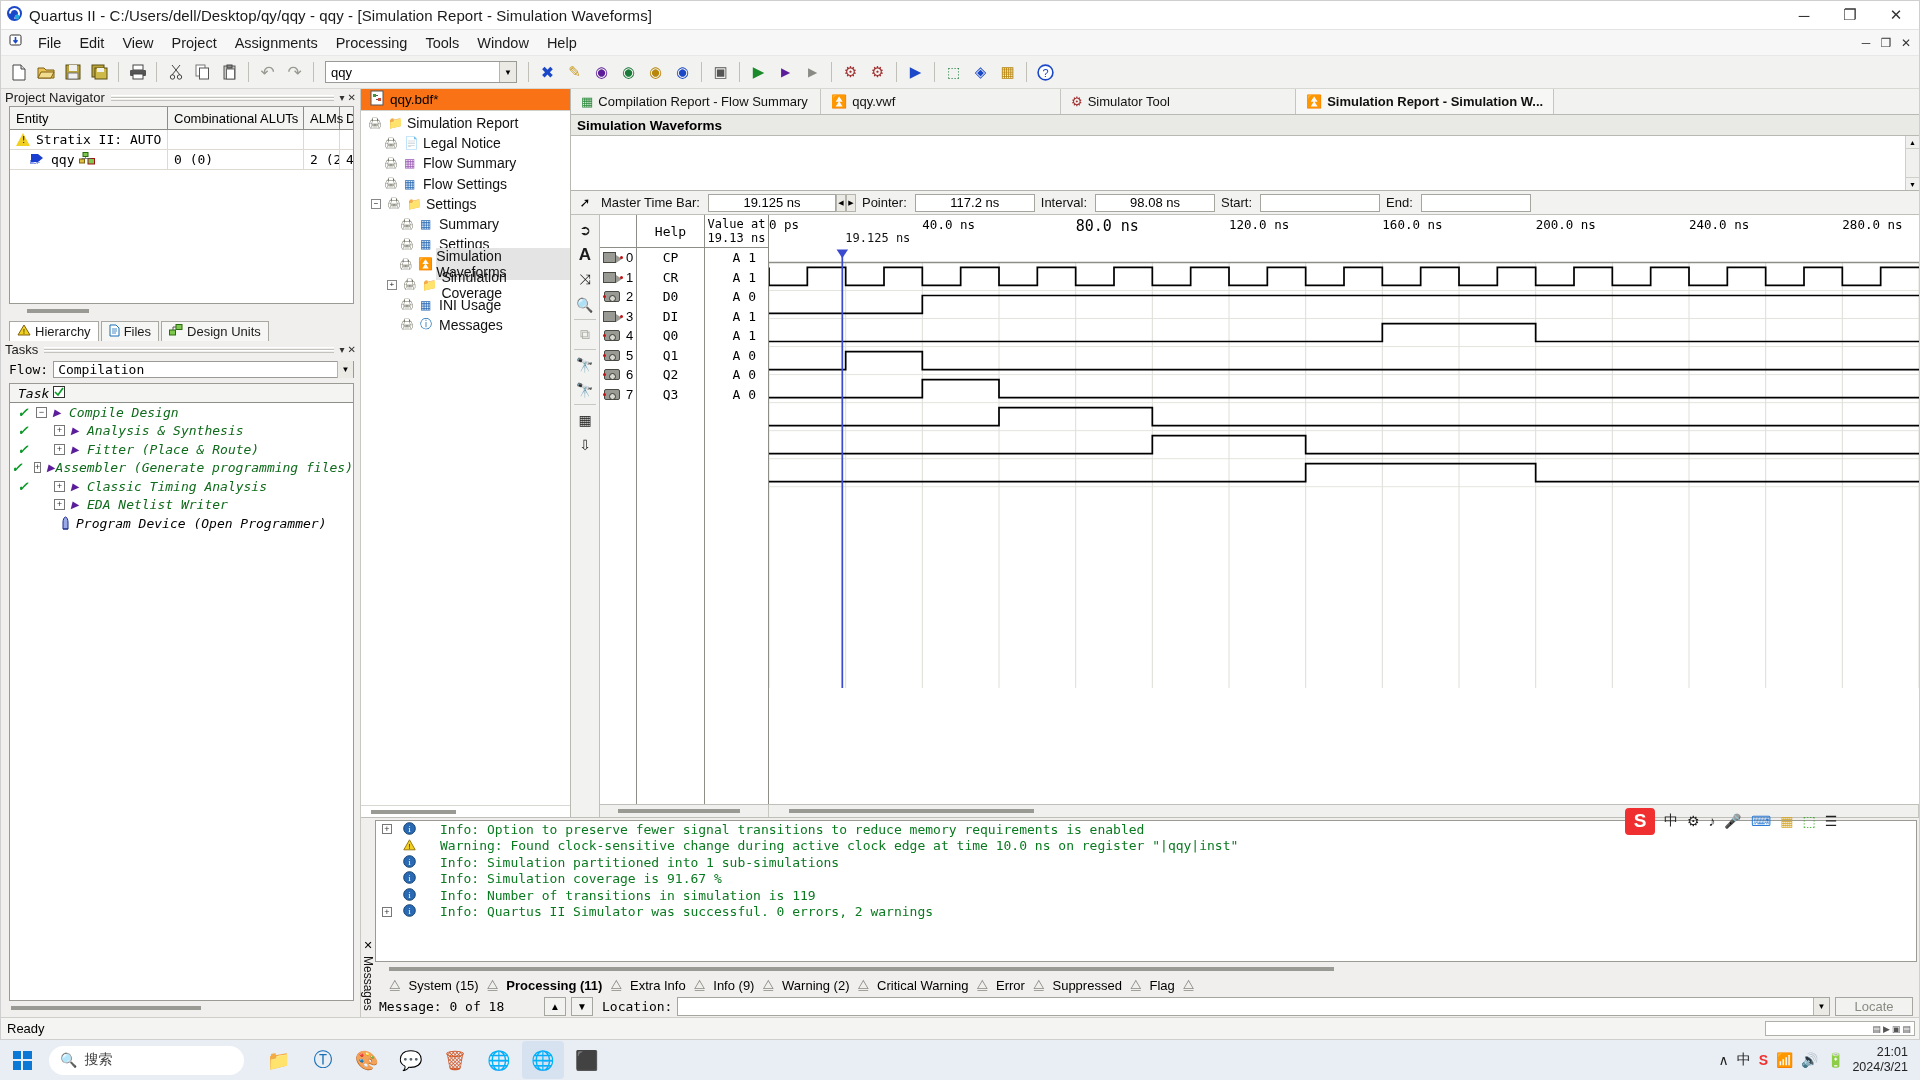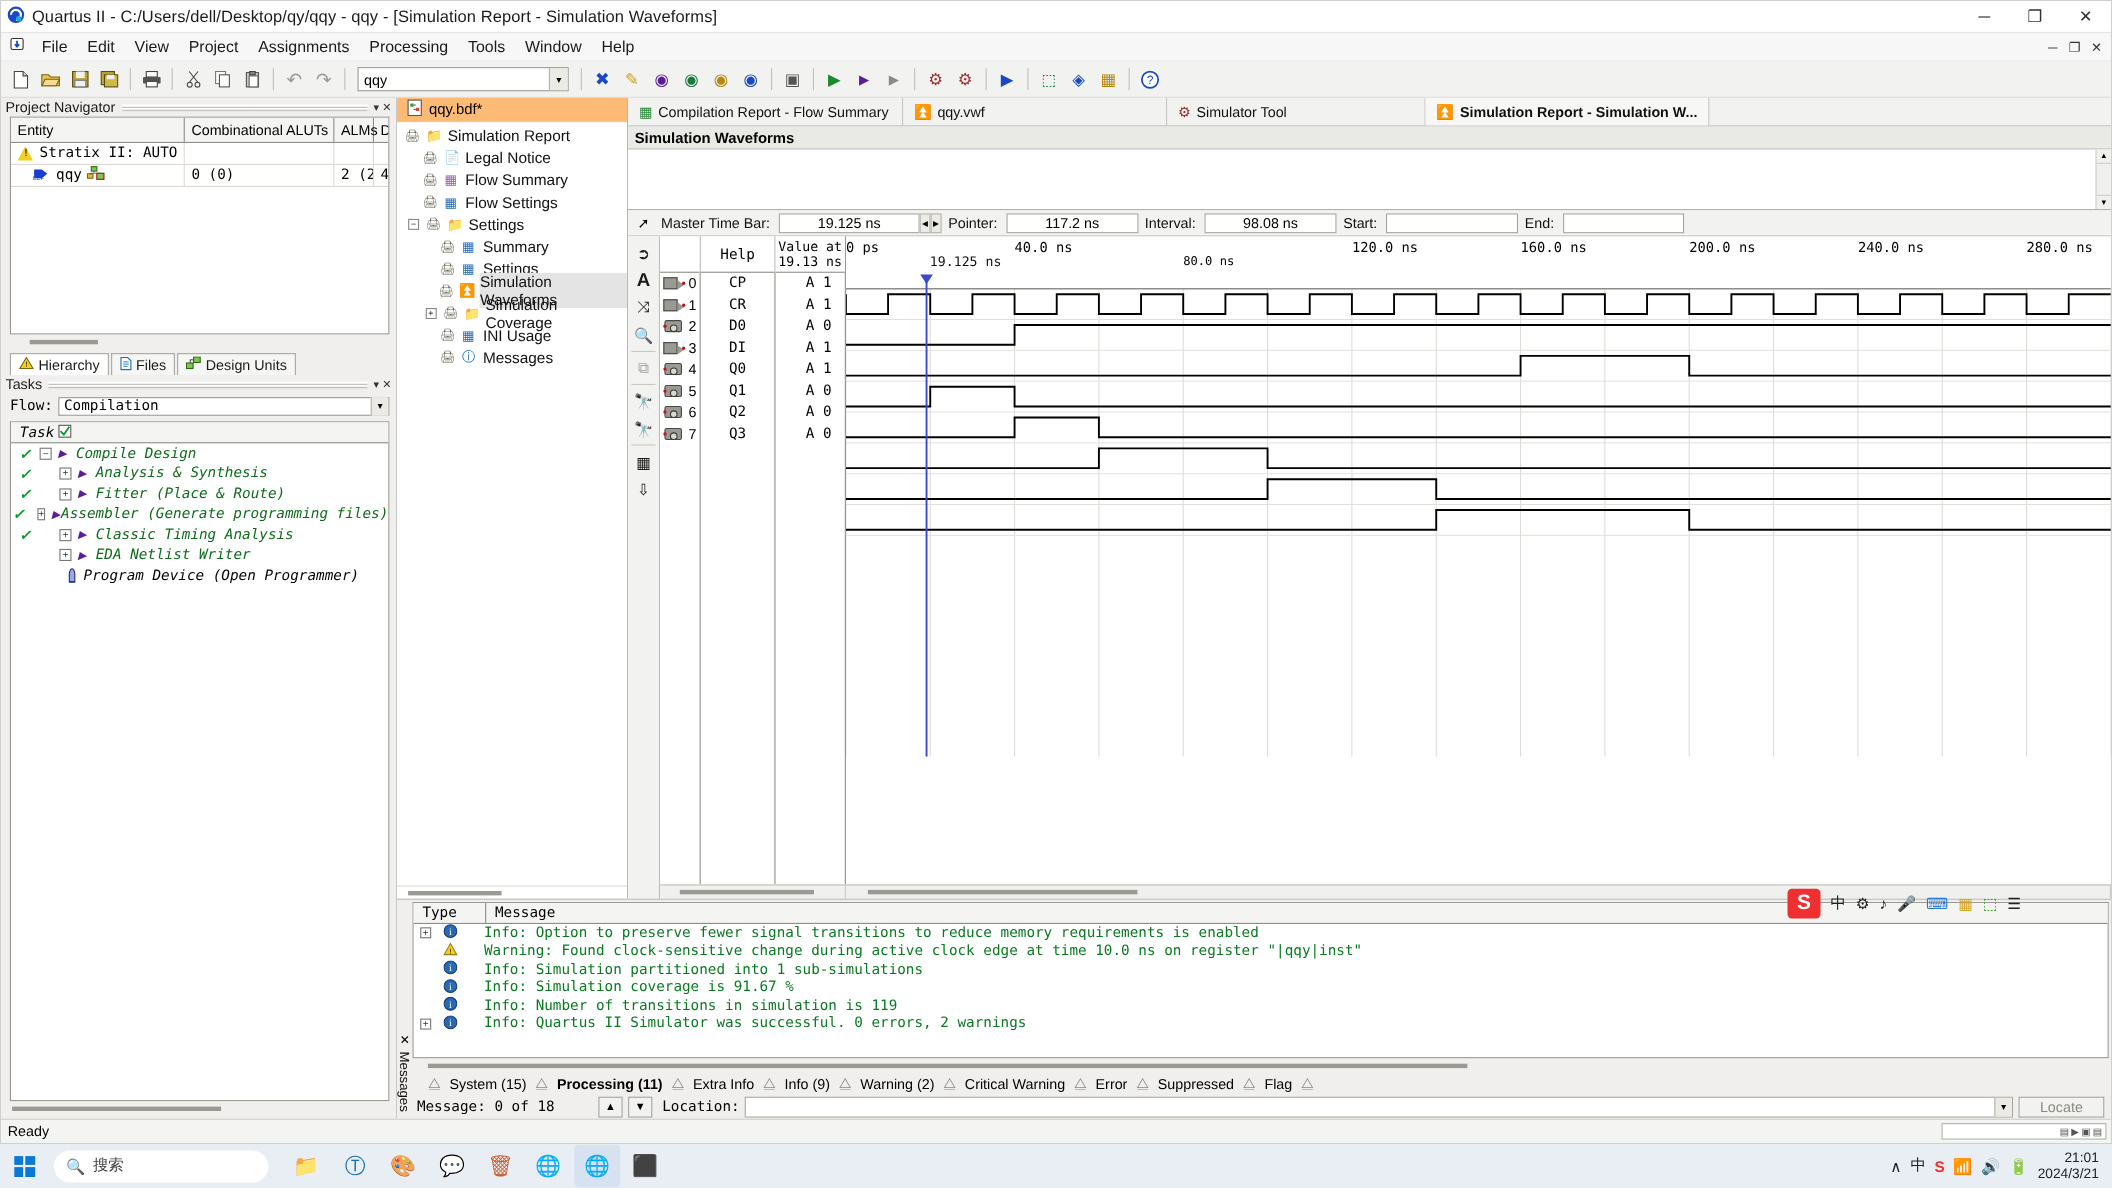--- a/index.html
+++ b/index.html
@@ -109,7 +109,7 @@
   #docrow { flex:1; display:flex; min-height:0; }
   #treecol { width:210px; flex:0 0 210px; display:flex; flex-direction:column;
              border-right:1px solid #b9b9b3; background:#fff; }
-  #tree-tab { height:22px; background:#fdba74; display:flex; align-items:center; gap:5px;
+  #tree-tab { height:22px; background:#f97316; display:flex; align-items:center; gap:5px;
               padding-left:8px; font-size:13.5px; border-bottom:1px solid #d0d0ca; }
   #tree { flex:1; padding:2px 0 0 4px; overflow:hidden; }
   .tr { height:20.2px; display:flex; align-items:center; font-size:14px; color:#111; gap:3px; }

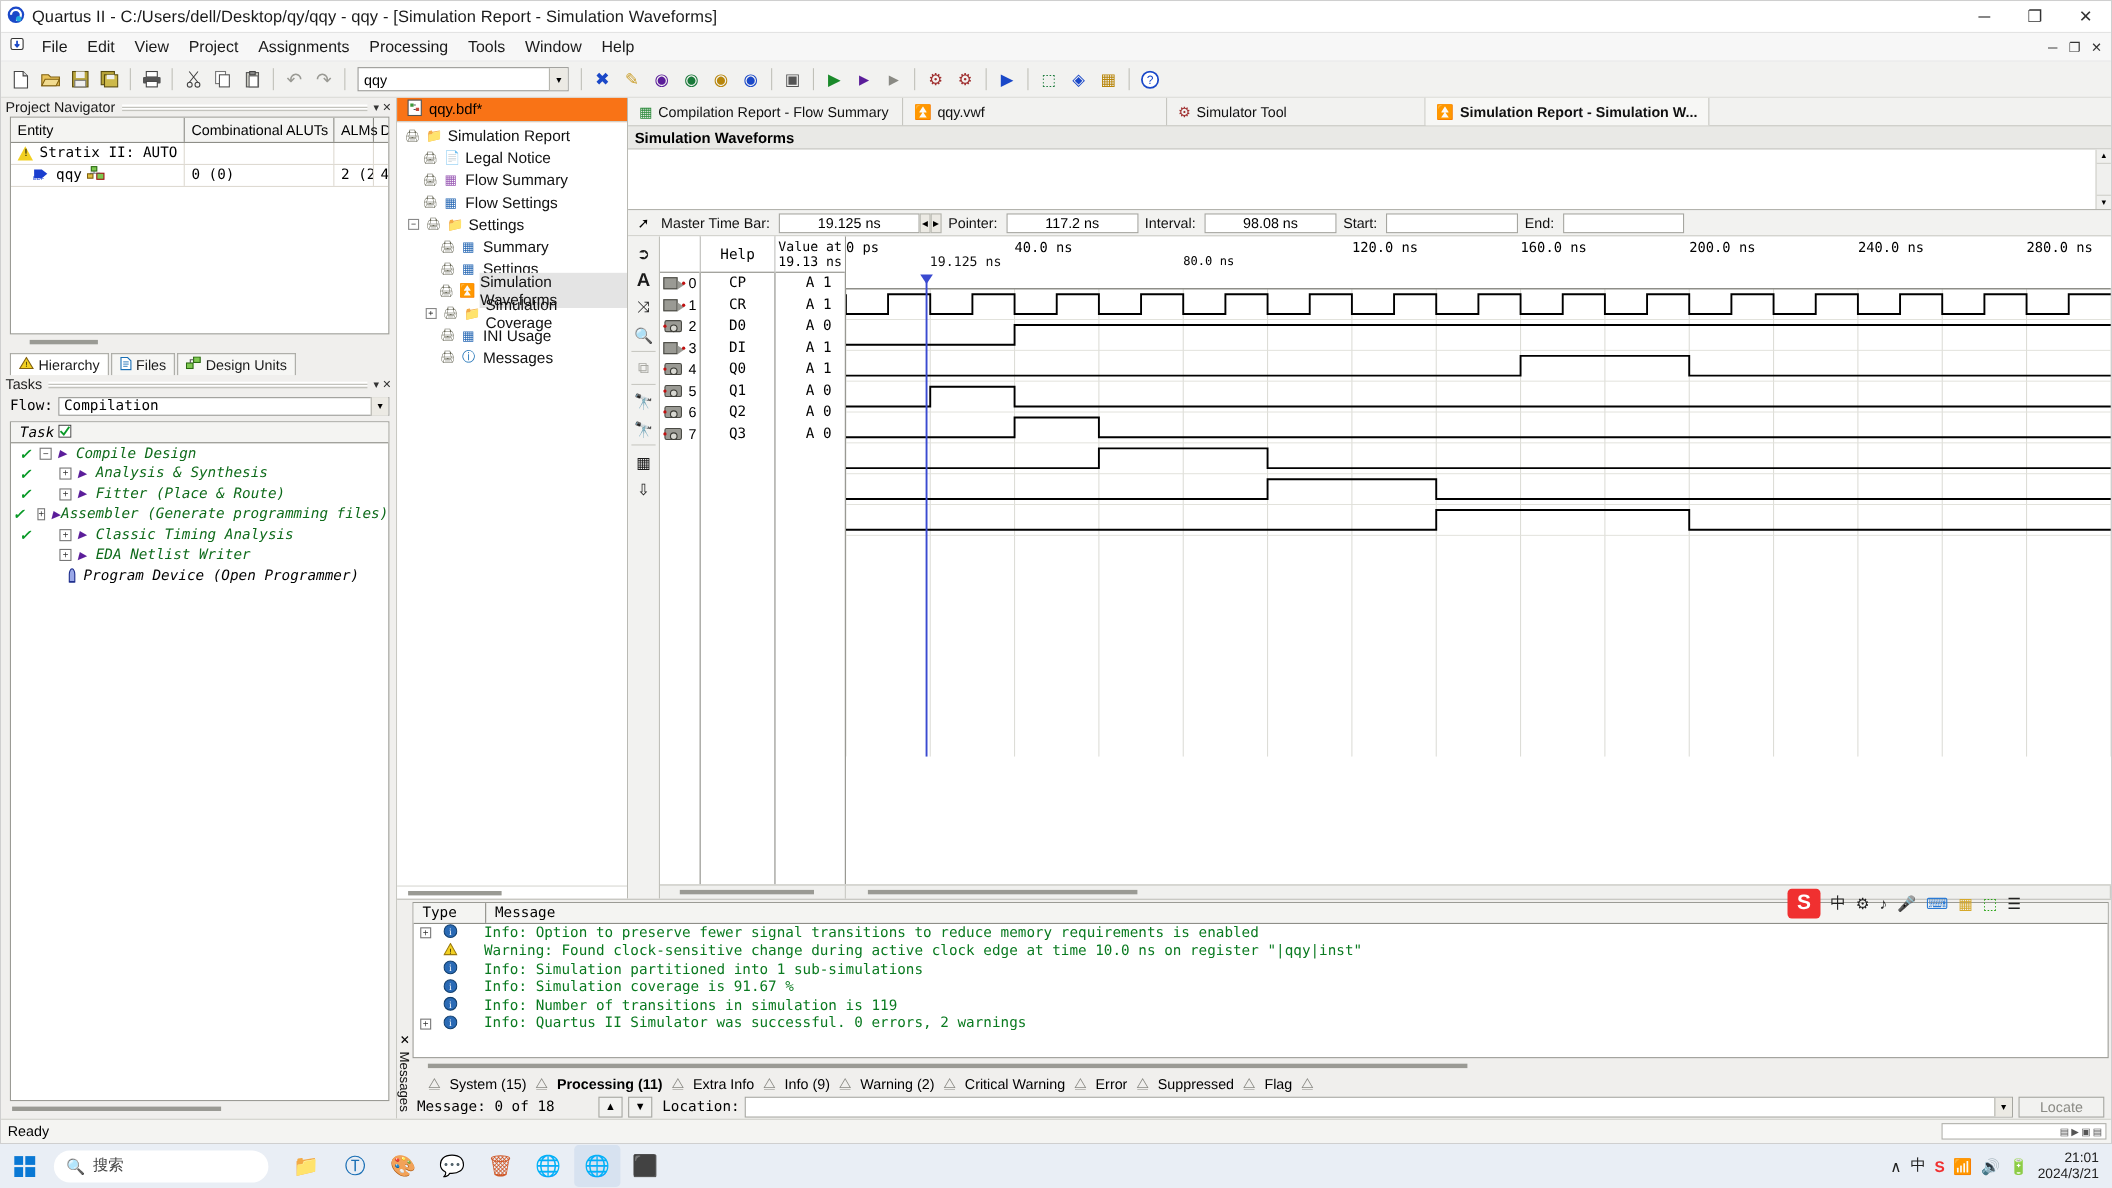--- a/index.html
+++ b/index.html
@@ -879,7 +879,7 @@
                   <div id="axislabels" style="position:absolute;left:0;top:0;height:33px;width:100%;">
                       <span class="mono" style="position: absolute; top: 2px; font-size: 12.5px; white-space: nowrap; left: 0%;">0 ps</span>
                       <span class="mono" style="position: absolute; top: 2px; font-size: 12.5px; white-space: nowrap; left: 13.3333%;">40.0 ns</span>
-                      <span class="mono" style="position: absolute; top: 16px; font-size: 11px; white-space: nowrap; left: 26.6667%;">80.0 ns</span>
+                      <span class="mono" style="position: absolute; top: 2px; font-size: 15px; white-space: nowrap; left: 26.6667%;">80.0 ns</span>
                       <span class="mono" style="position: absolute; top: 2px; font-size: 12.5px; white-space: nowrap; left: 40%;">120.0 ns</span>
                       <span class="mono" style="position: absolute; top: 2px; font-size: 12.5px; white-space: nowrap; left: 53.3333%;">160.0 ns</span>
                       <span class="mono" style="position: absolute; top: 2px; font-size: 12.5px; white-space: nowrap; left: 66.6667%;">200.0 ns</span>

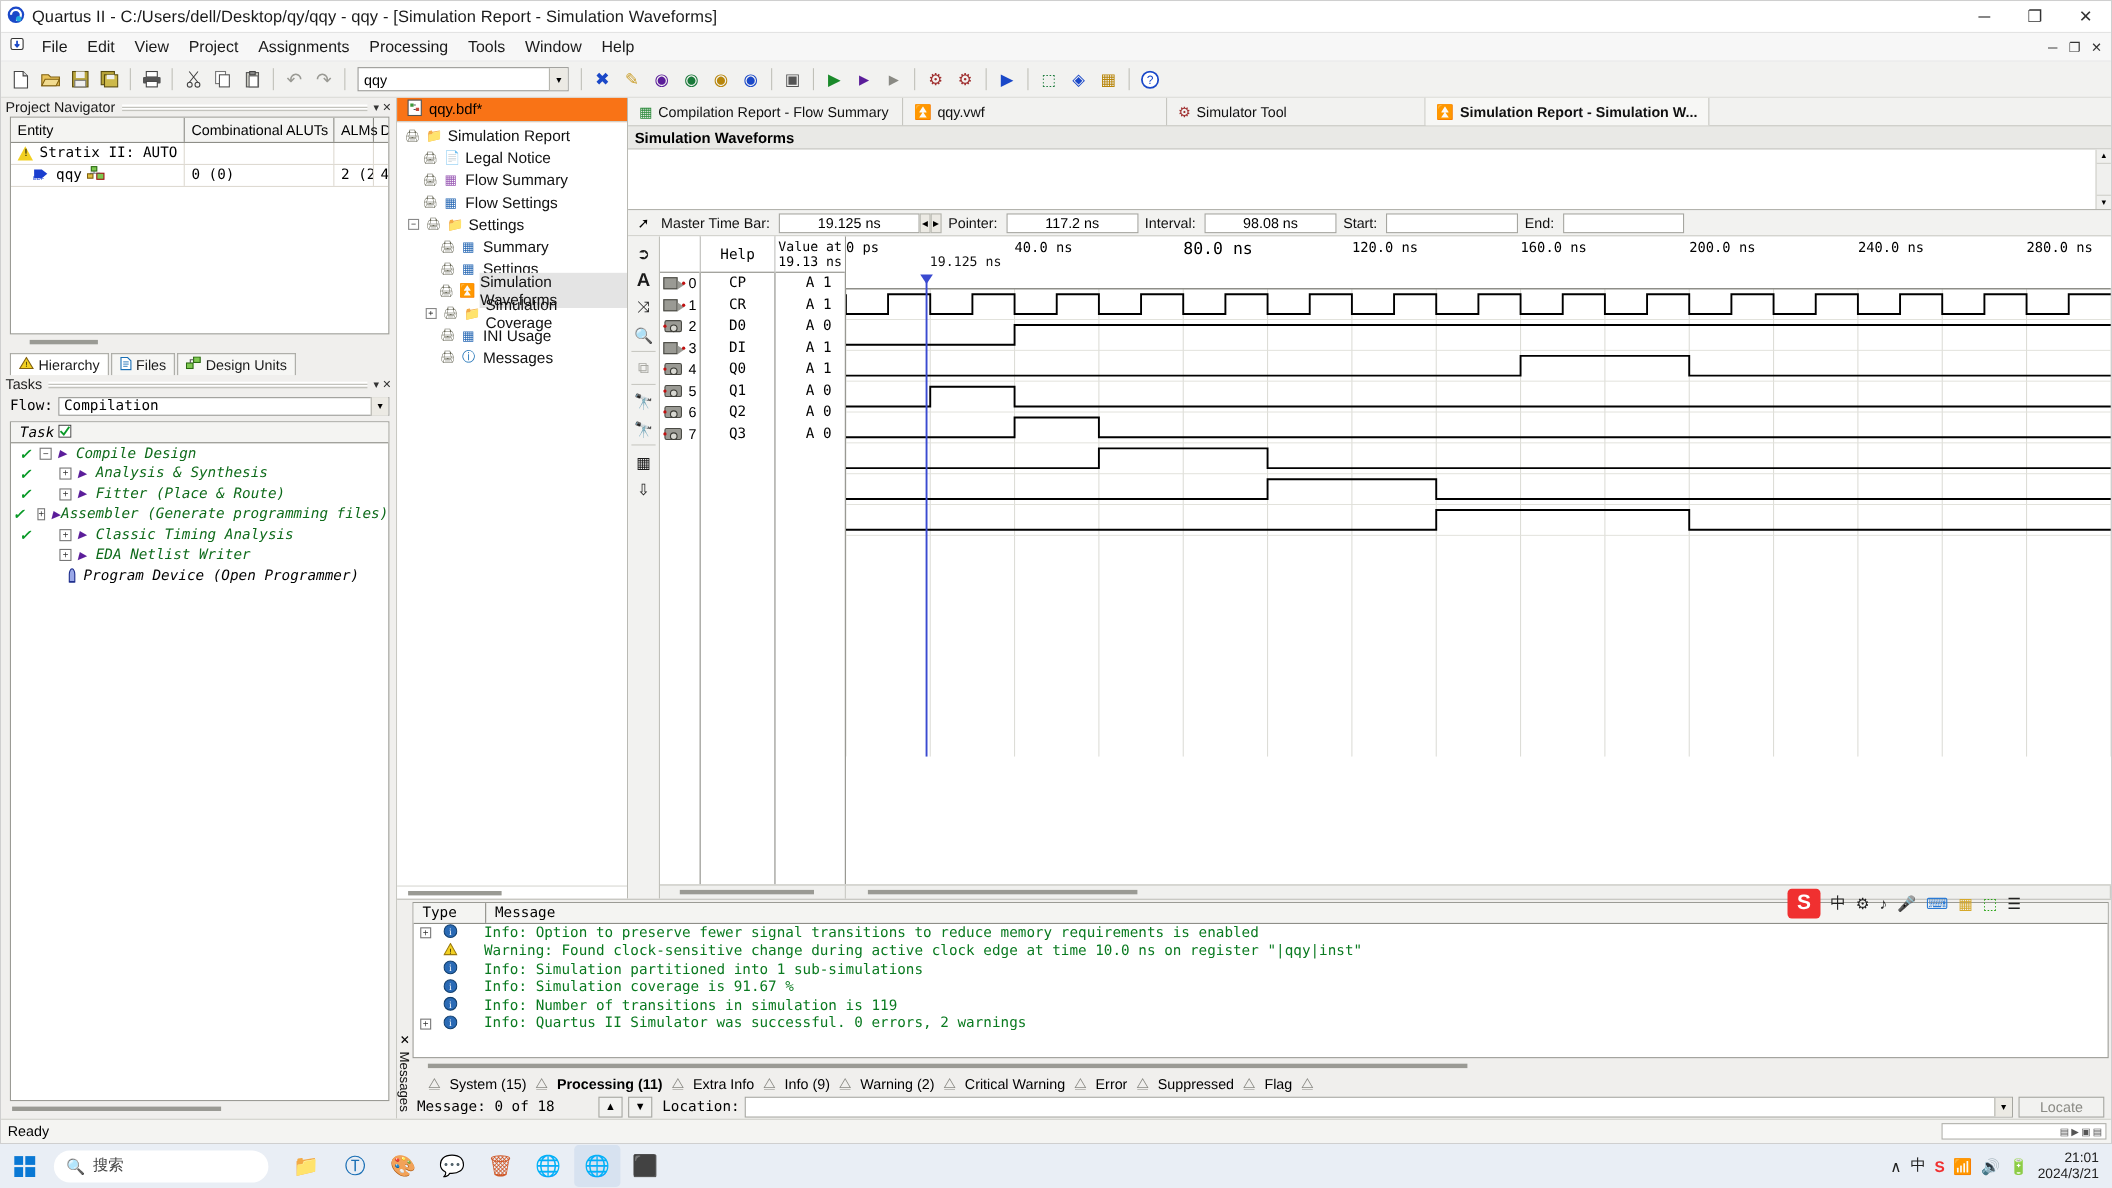--- a/index.html
+++ b/index.html
@@ -909,10 +909,6 @@
         </div>
         <div id="msgmain">
           <div id="msg-table">
-            <div class="msg-head">
-              <div class="mono" style="width:66px;flex:0 0 66px;">Type</div>
-              <div class="mono" style="flex:1;border-right:none;">Message</div>
-            </div>
             <div id="msgrows">
                 <div class="msg-row">
                   <span class="msg-exp"><span style="border:1px solid #777;display:inline-block;width:10px;height:10px;line-height:8px;font-size:9px;">+</span></span>

